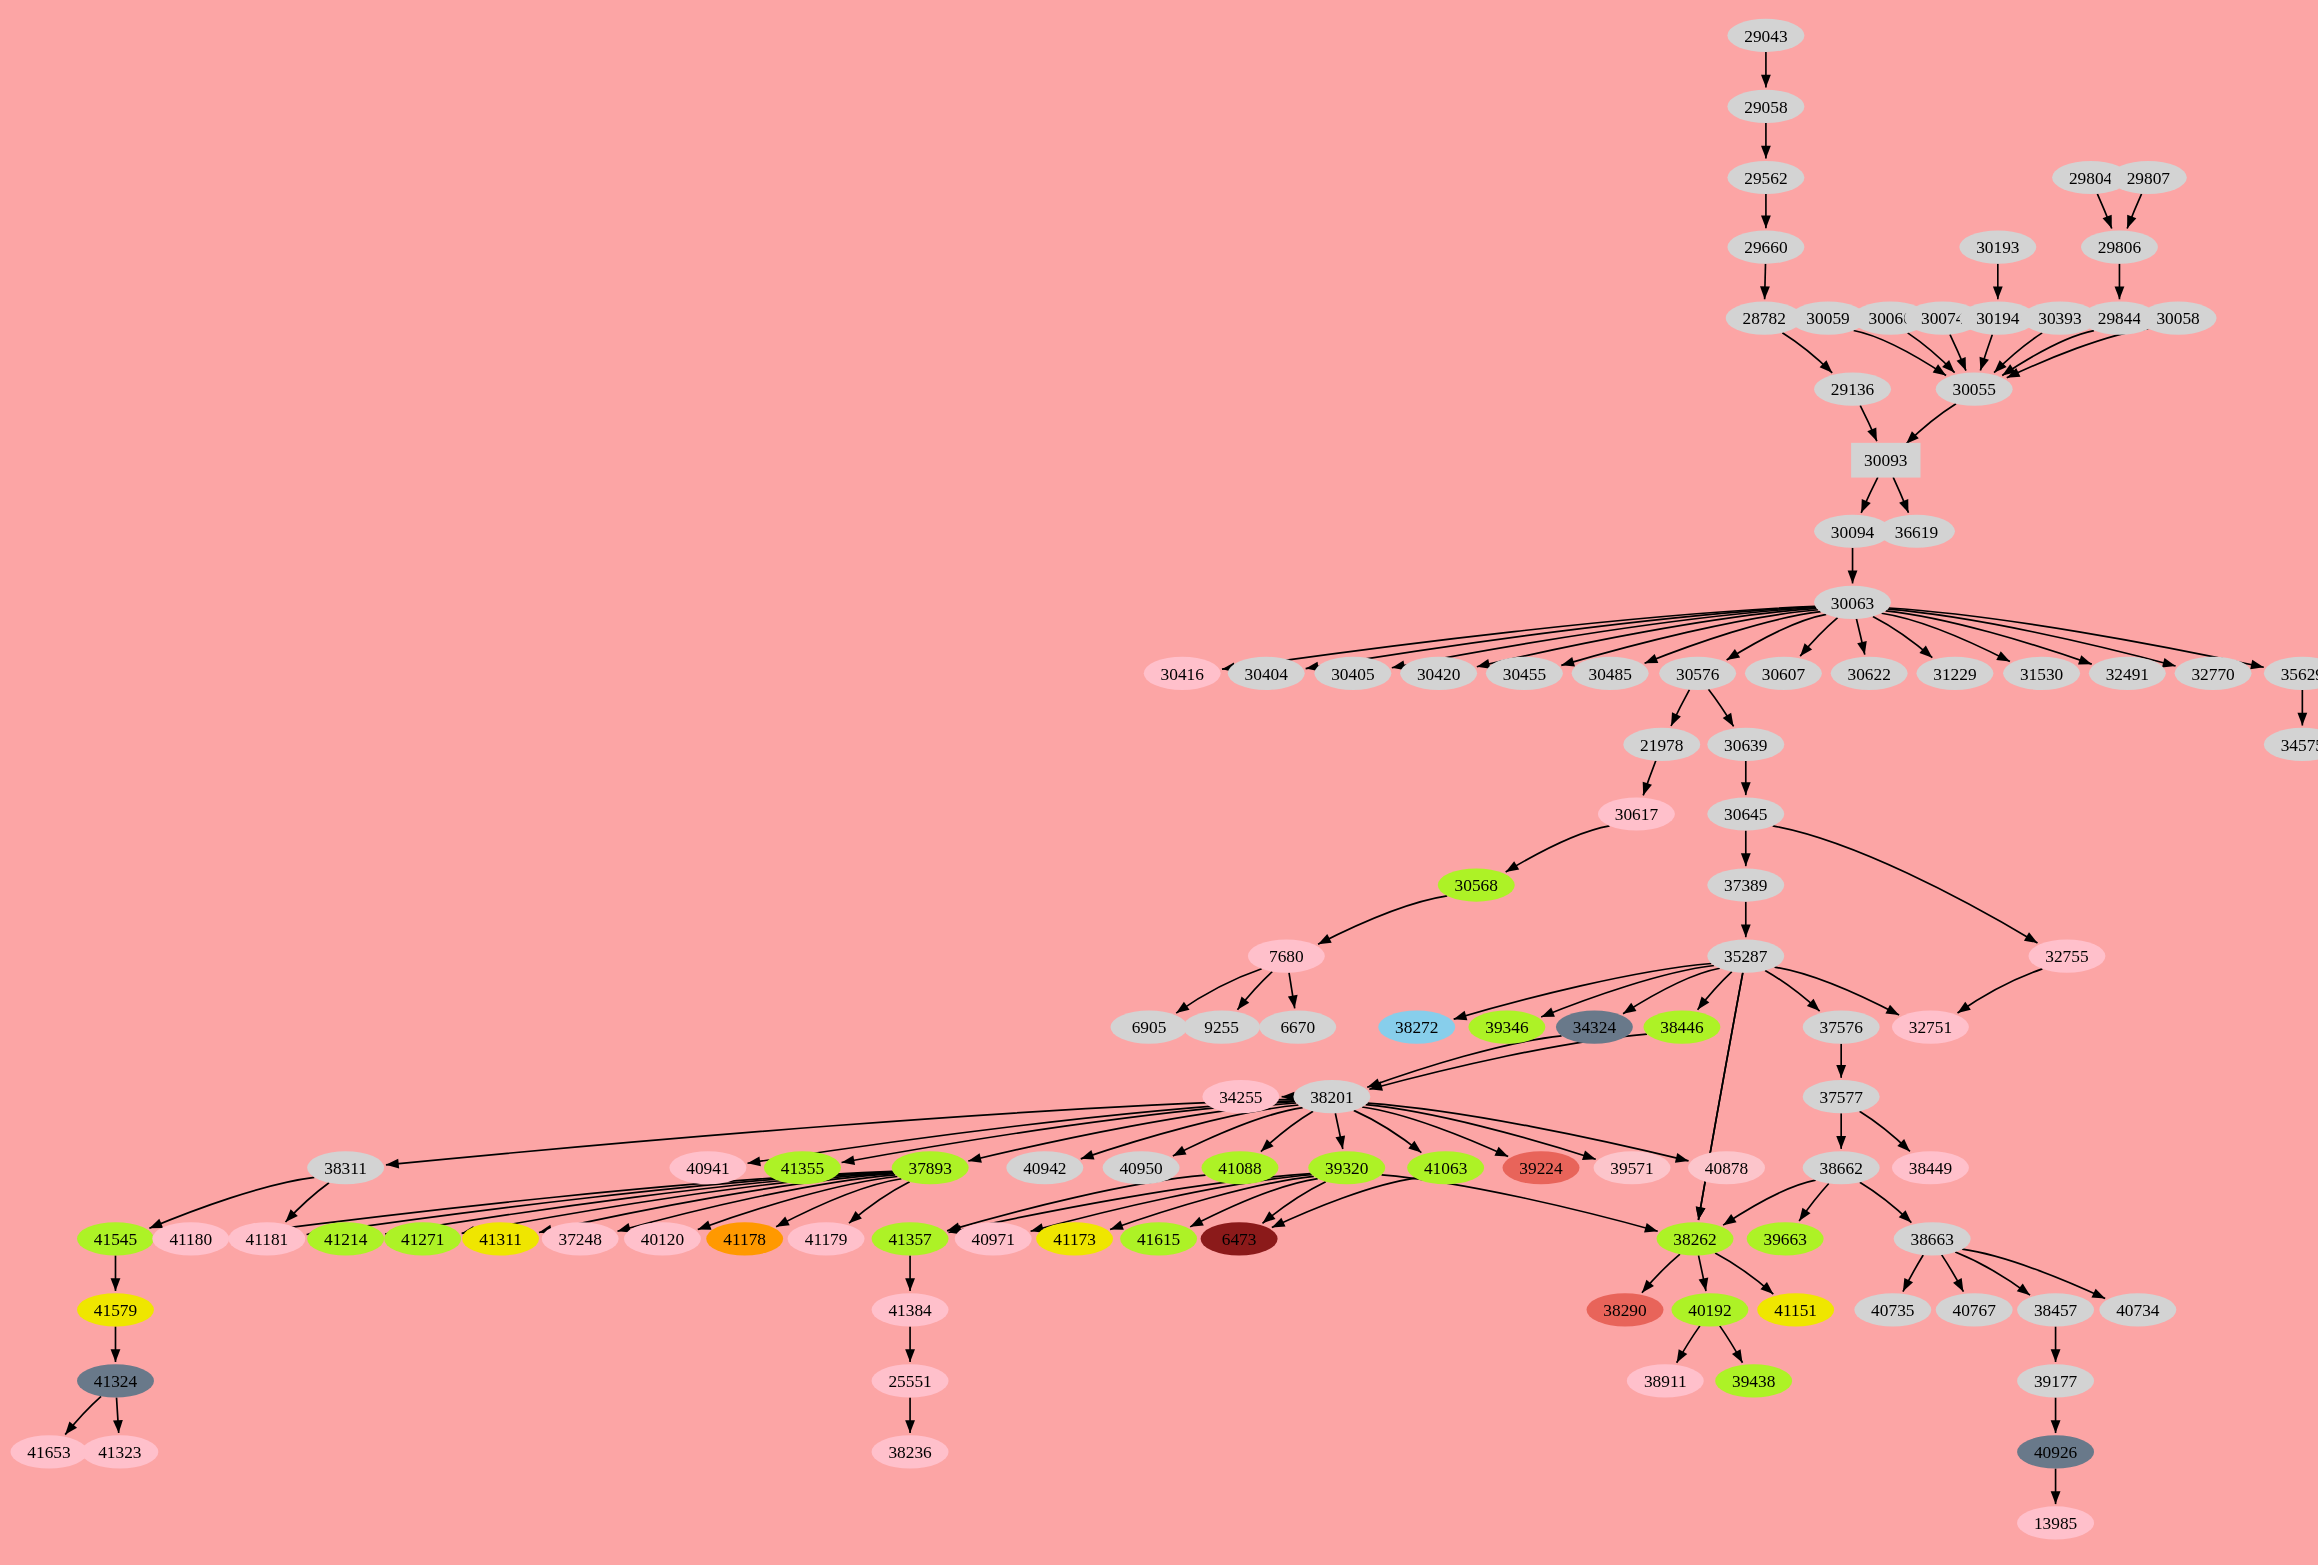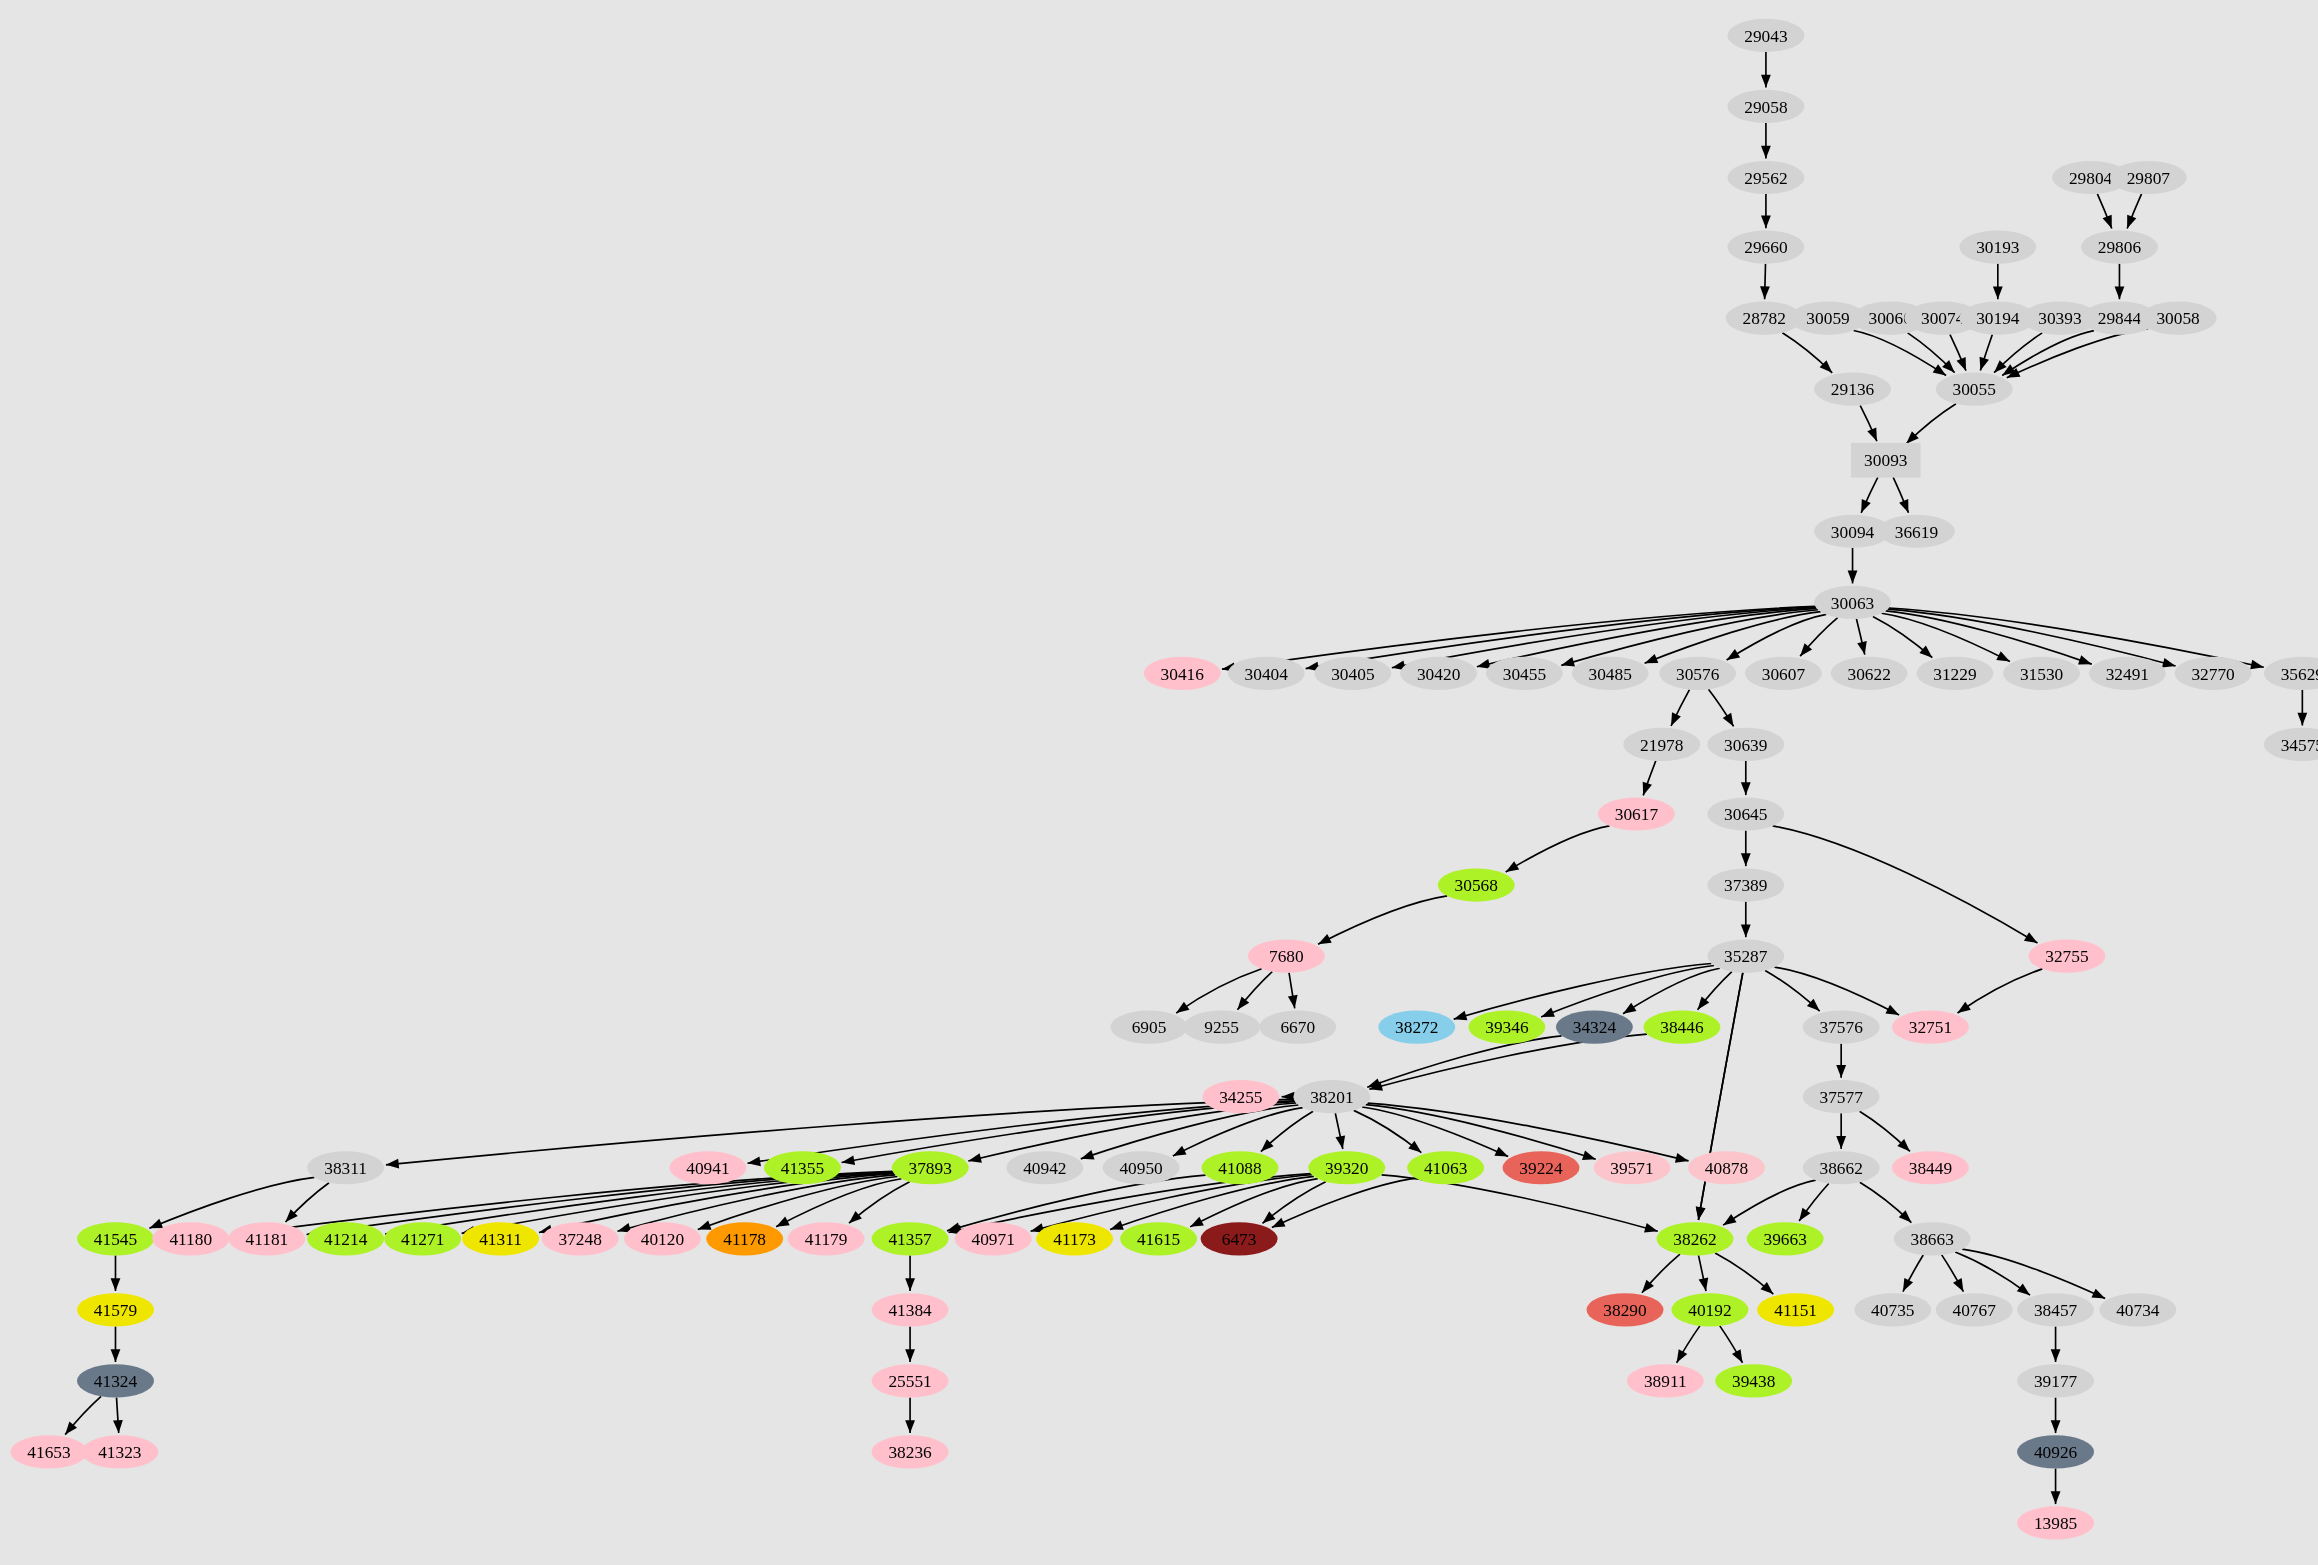--- a/index.html
+++ b/index.html
@@ -3,7 +3,7 @@
 <meta charset="utf-8">
 <style>
   html,body{margin:0;padding:0;background:#ffffff;}
-  #stage{position:relative;width:2319px;height:1566px;background:#e5e5e5;
+  #stage{position:relative;width:2319px;height:1566px;background:#fca5a5;
          font-family:"Liberation Serif", serif;}
   svg{display:block;}
   .nlabel{font-family:"Liberation Serif", serif;font-size:23px;fill:#000000;

